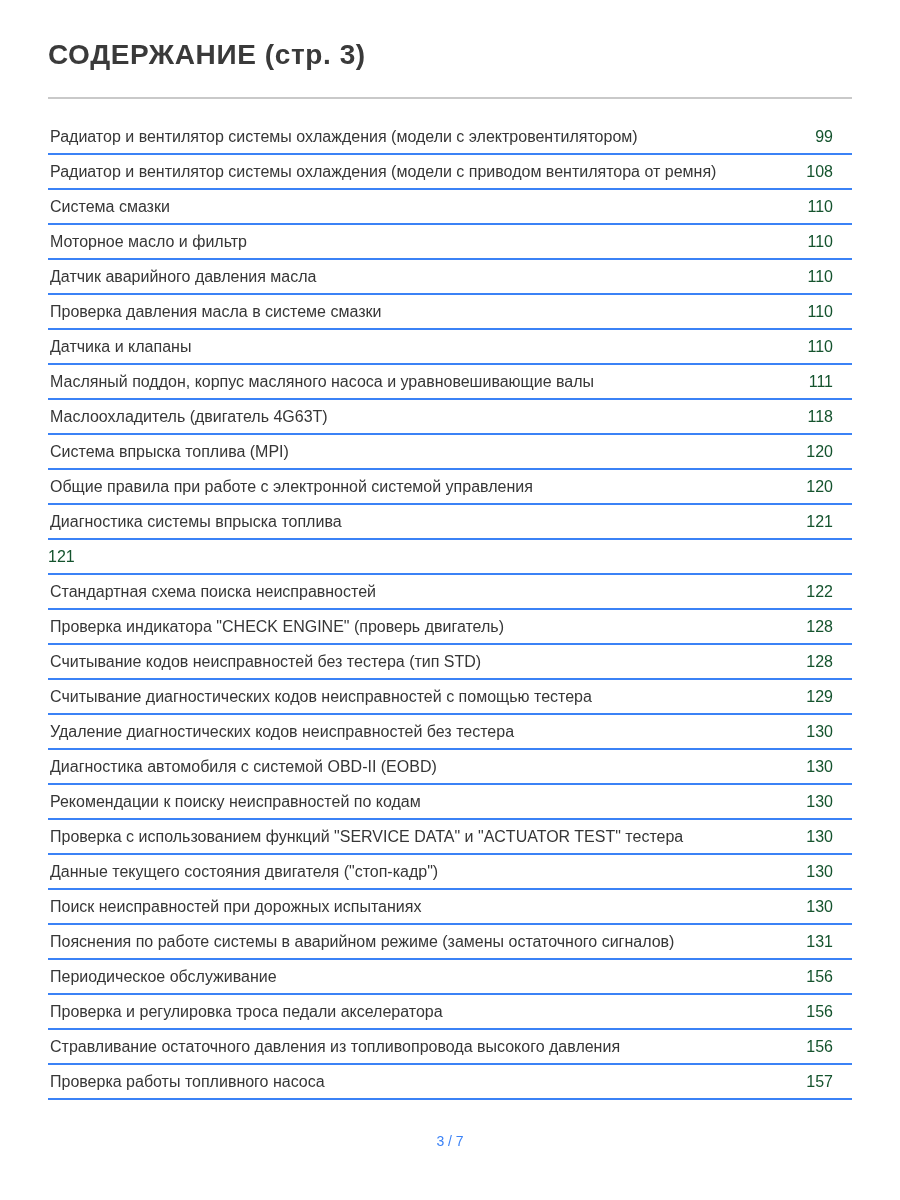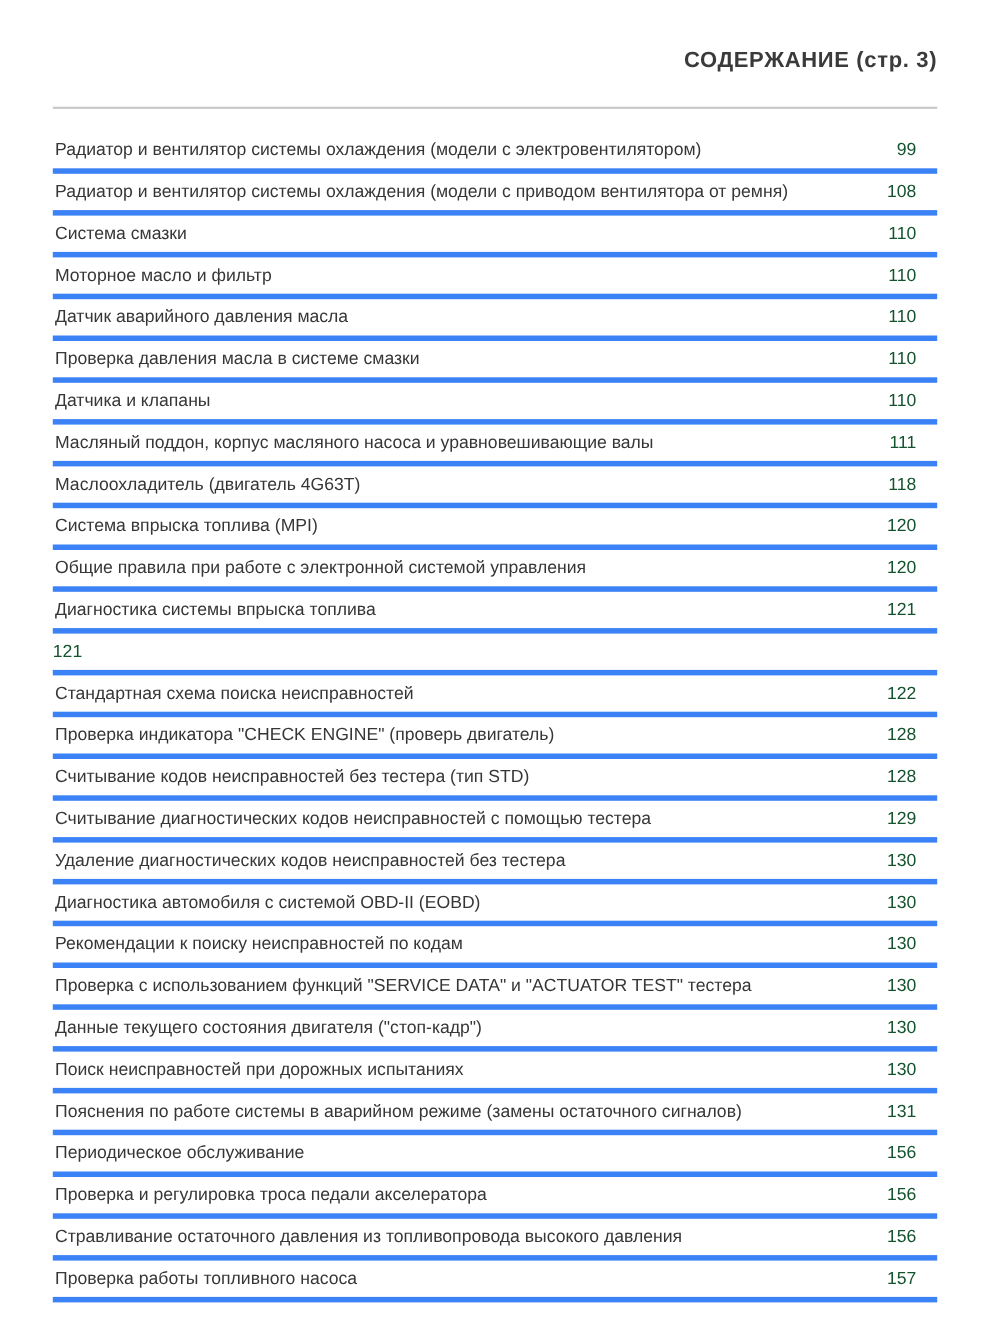--- a/index.html
+++ b/index.html
@@ -20,12 +20,12 @@
   }
   h1.doc-title {
     margin-top: 40px;
-    font-size: 20px;
+    font-size: 28px;
     line-height: 30px;
     font-weight: bold;
     letter-spacing: 0.6px;
     color: #3a3a3a;
-    text-align: right;
+    text-align: left;
   }
   .top-divider {
     border: none;

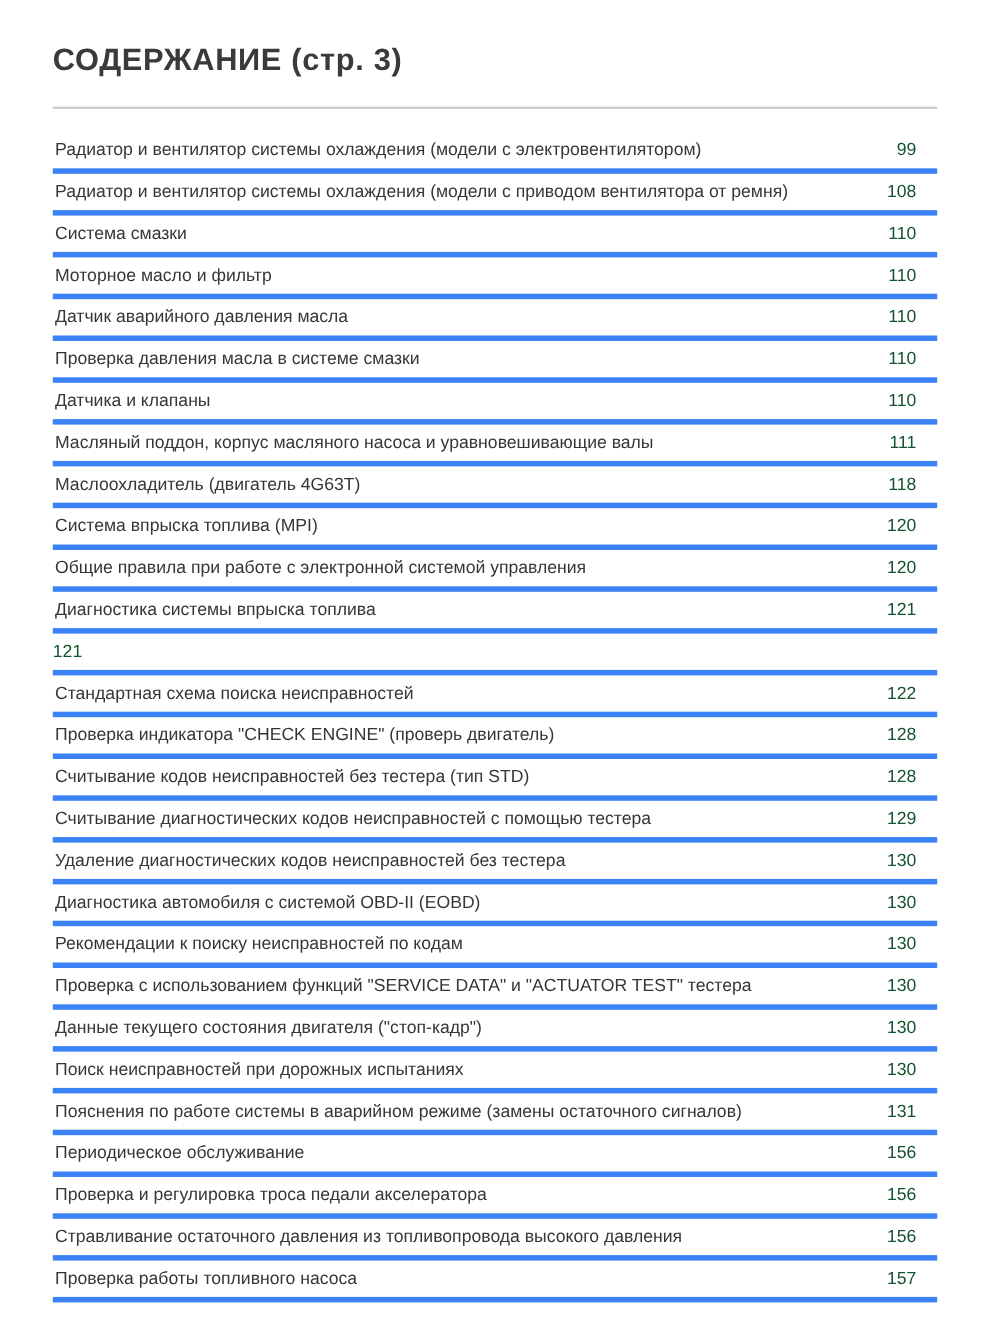--- a/index.html
+++ b/index.html
@@ -40,7 +40,7 @@
     justify-content: space-between;
     align-items: flex-end;
     padding: 6px 0;
-    border-bottom: 5px solid #3b82f6;
+    border-bottom: 2px solid #3b82f6;
     cursor: pointer;
   }
   .toc-label {

